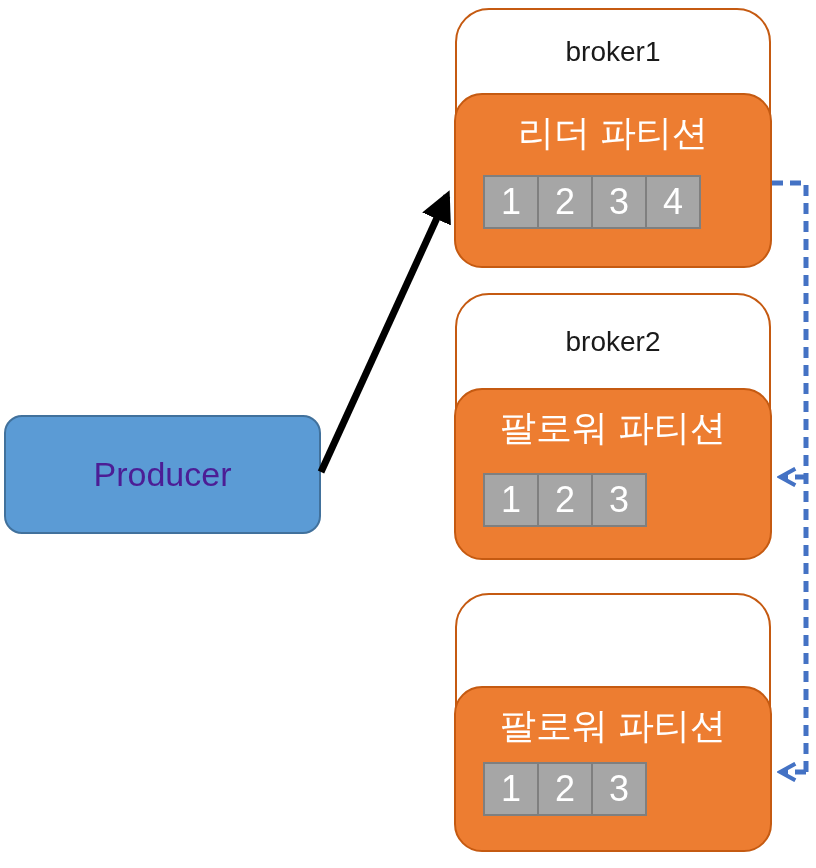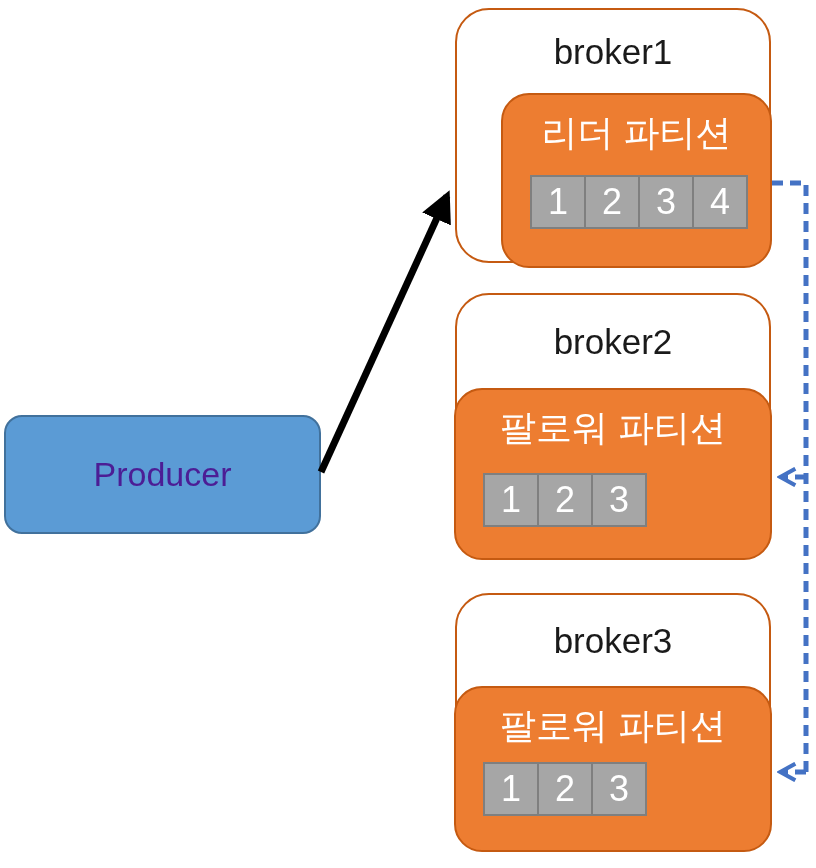--- a/index.html
+++ b/index.html
@@ -41,7 +41,7 @@
     position: absolute; left: 0; right: 0; top: 0;
     display: flex; align-items: center; justify-content: center;
     color: #1a1a1a;
-    font-size: 35px;
+    font-size: 28px;
   }
   #broker-1 .broker-title { height: 88px; }
   #broker-2 .broker-title { height: 98px; }

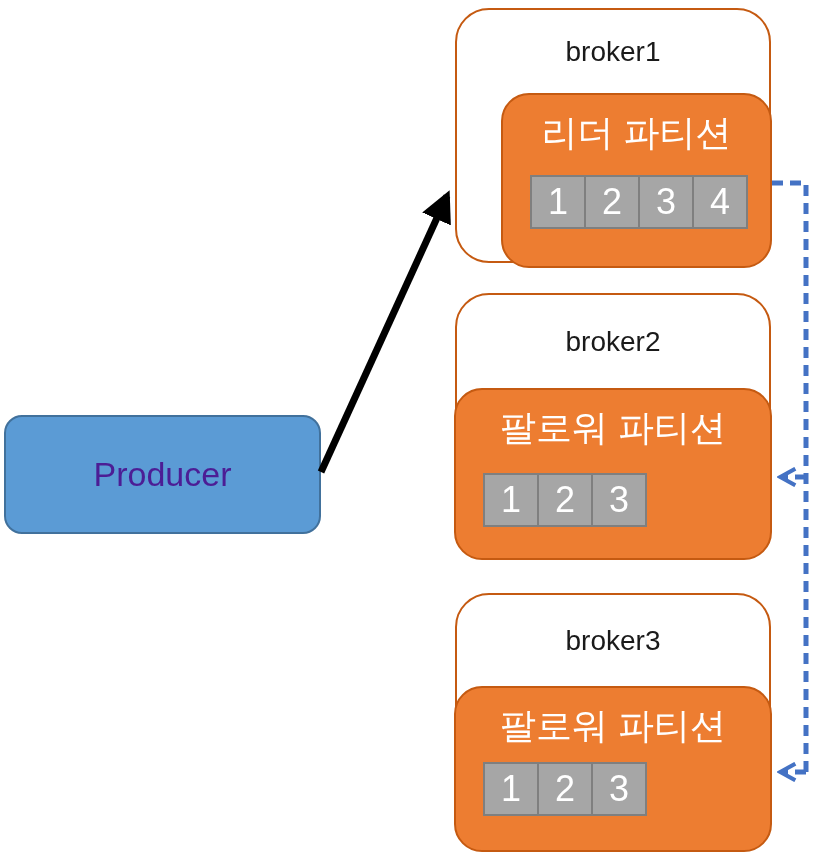--- a/index.html
+++ b/index.html
@@ -54,7 +54,7 @@
     border-radius: 28px;
     box-sizing: border-box;
   }
-  #broker-1 .partition { height: 175px; margin-left: 47px; }
+  #broker-1 .partition { height: 175px; }
   #broker-2 .partition { height: 172px; }
   #broker-3 .partition { height: 166px; }
 

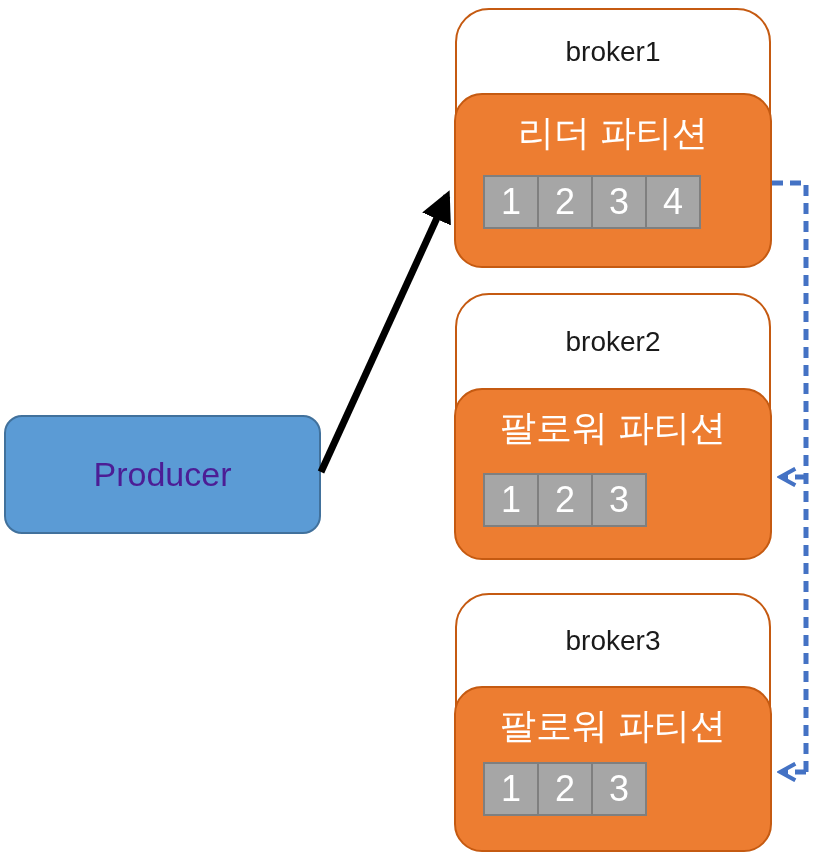--- a/index.html
+++ b/index.html
@@ -137,7 +137,6 @@
 
   <div class="broker" id="broker-3">
     <div class="shell"></div>
-    <div class="broker-title">broker3</div>
     <div class="partition">
       <div class="partition-label">팔로워 파티션</div>
       <div class="cells">

